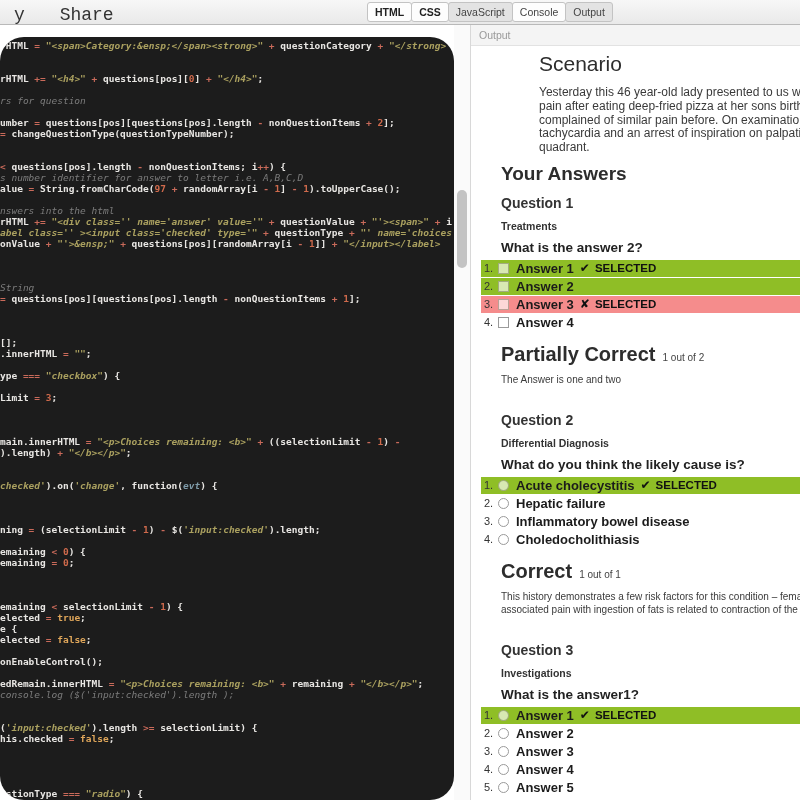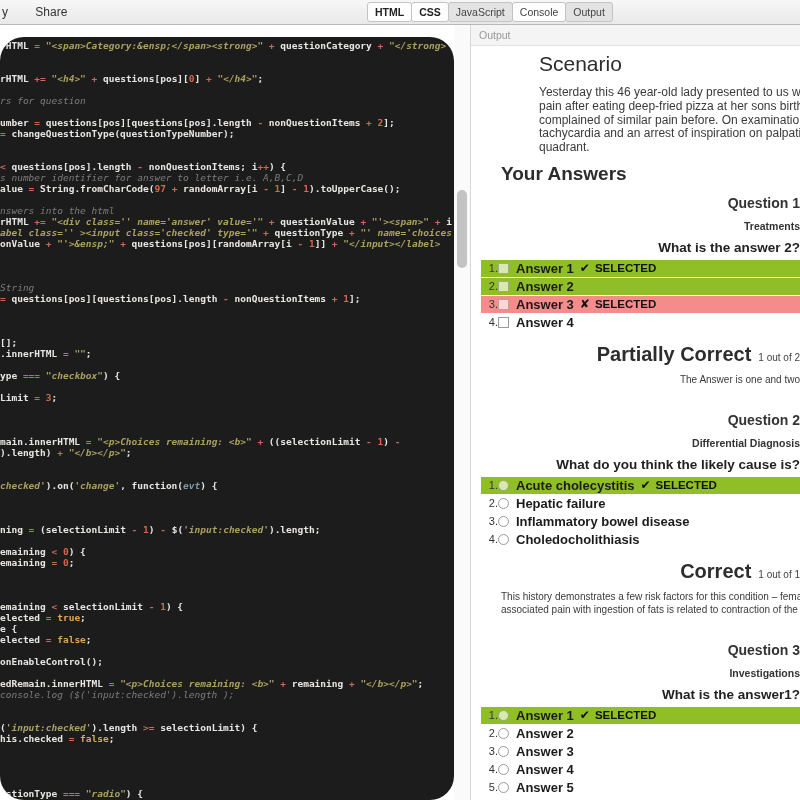--- a/index.html
+++ b/index.html
@@ -13,7 +13,7 @@
     background:linear-gradient(#f7f7f7,#e9e9e9);
     border-bottom:1px solid #b9b9b9;
   }
-  .menu-left { position:absolute; left:4px; top:5px; font-size:12px; color:#333; }
+  .menu-left { position:absolute; left:16px; top:5px; font-size:18px; color:#333;font-family:Liberation Mono, monospace; }
   .menu-frag { margin-left:-2px; }
   .menu-share { margin-left:24px; cursor:pointer; }
   .tgroup { position:absolute; left:368px; top:2px; display:flex; }

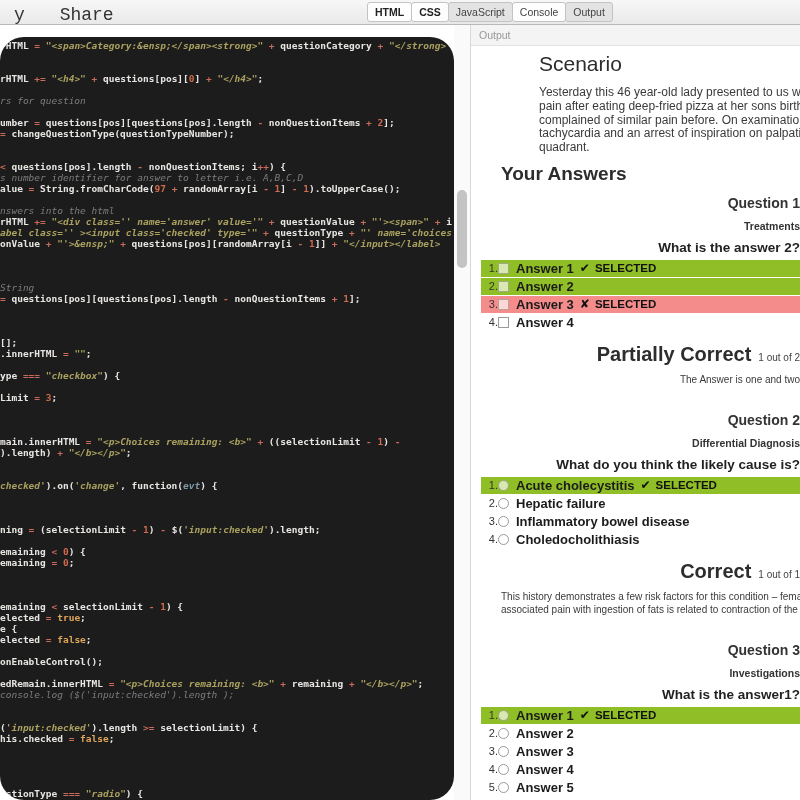--- a/index.html
+++ b/index.html
@@ -60,7 +60,7 @@
   .h-scenario { font-size:21px; font-weight:normal; color:#2d2d2d; margin:4px 0 10px; }
   .pline { font-size:12px; line-height:13.8px; color:#3a3a3a; white-space:nowrap; overflow:hidden; }
   .h-ya { font-size:19px; font-weight:bold; color:#2d2d2d; margin:8px 0 0; }
-  .qsec { margin-top:26px;text-align:right; }
+  .qsec { margin-top:26px; }
   .qsec.first { margin-top:10px; }
   .qtitle { font-size:14px; font-weight:bold; color:#333; }
   .qcat { font-size:10.5px; font-weight:bold; color:#333; margin-top:9px; }

